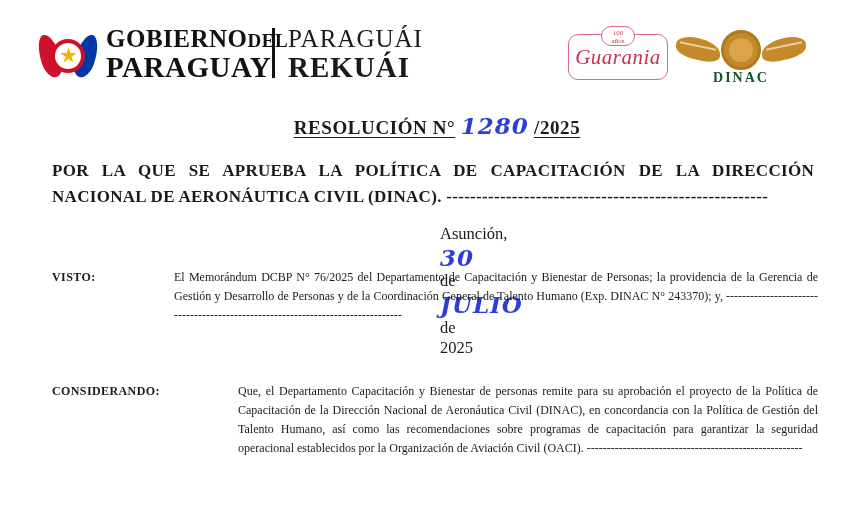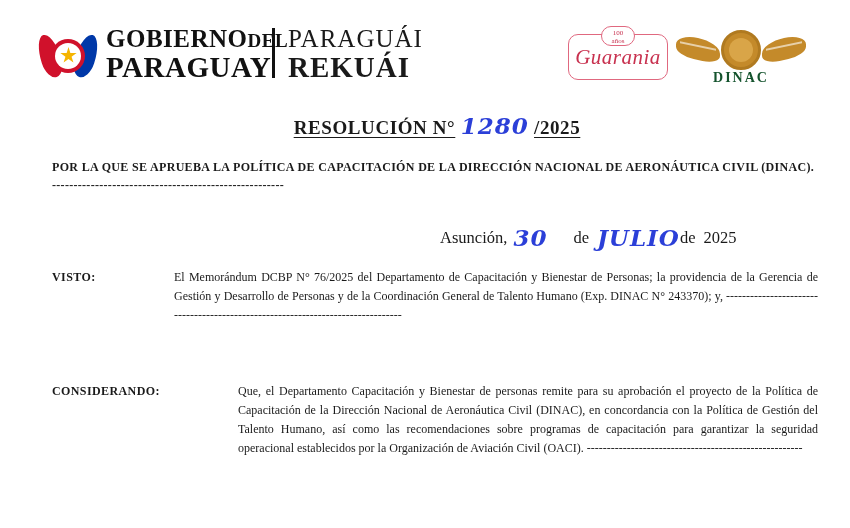--- a/index.html
+++ b/index.html
@@ -266,7 +266,7 @@
     top: 158px;
     left: 52px;
     width: 762px;
-    font-size: 12px;
+    font-size: 17px;
     font-weight: bold;
     line-height: 1.5;
     text-align: justify;

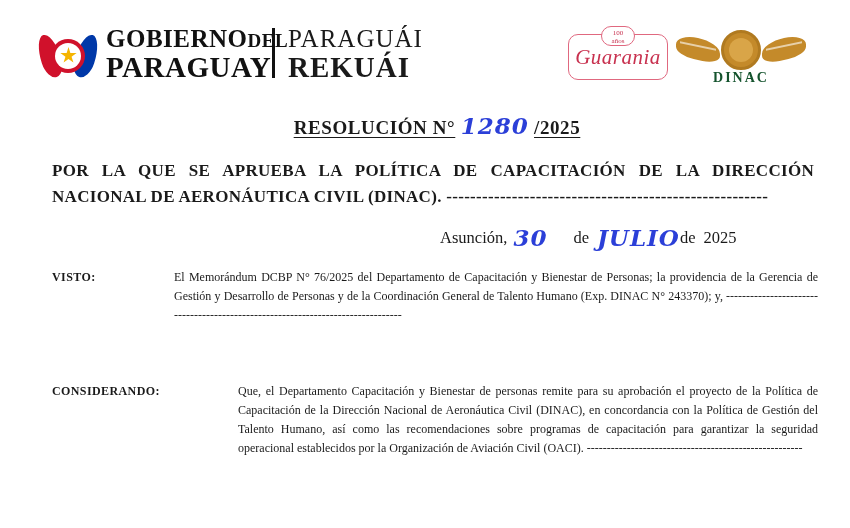--- a/index.html
+++ b/index.html
@@ -282,7 +282,8 @@
   }
   .place-date .pd-row {
     display: flex;
-    align-items: center;
+    align-items: flex-start;
+    flex-direction: column;
   }
   .place-date .asuncion {
     margin-right: 6px;

